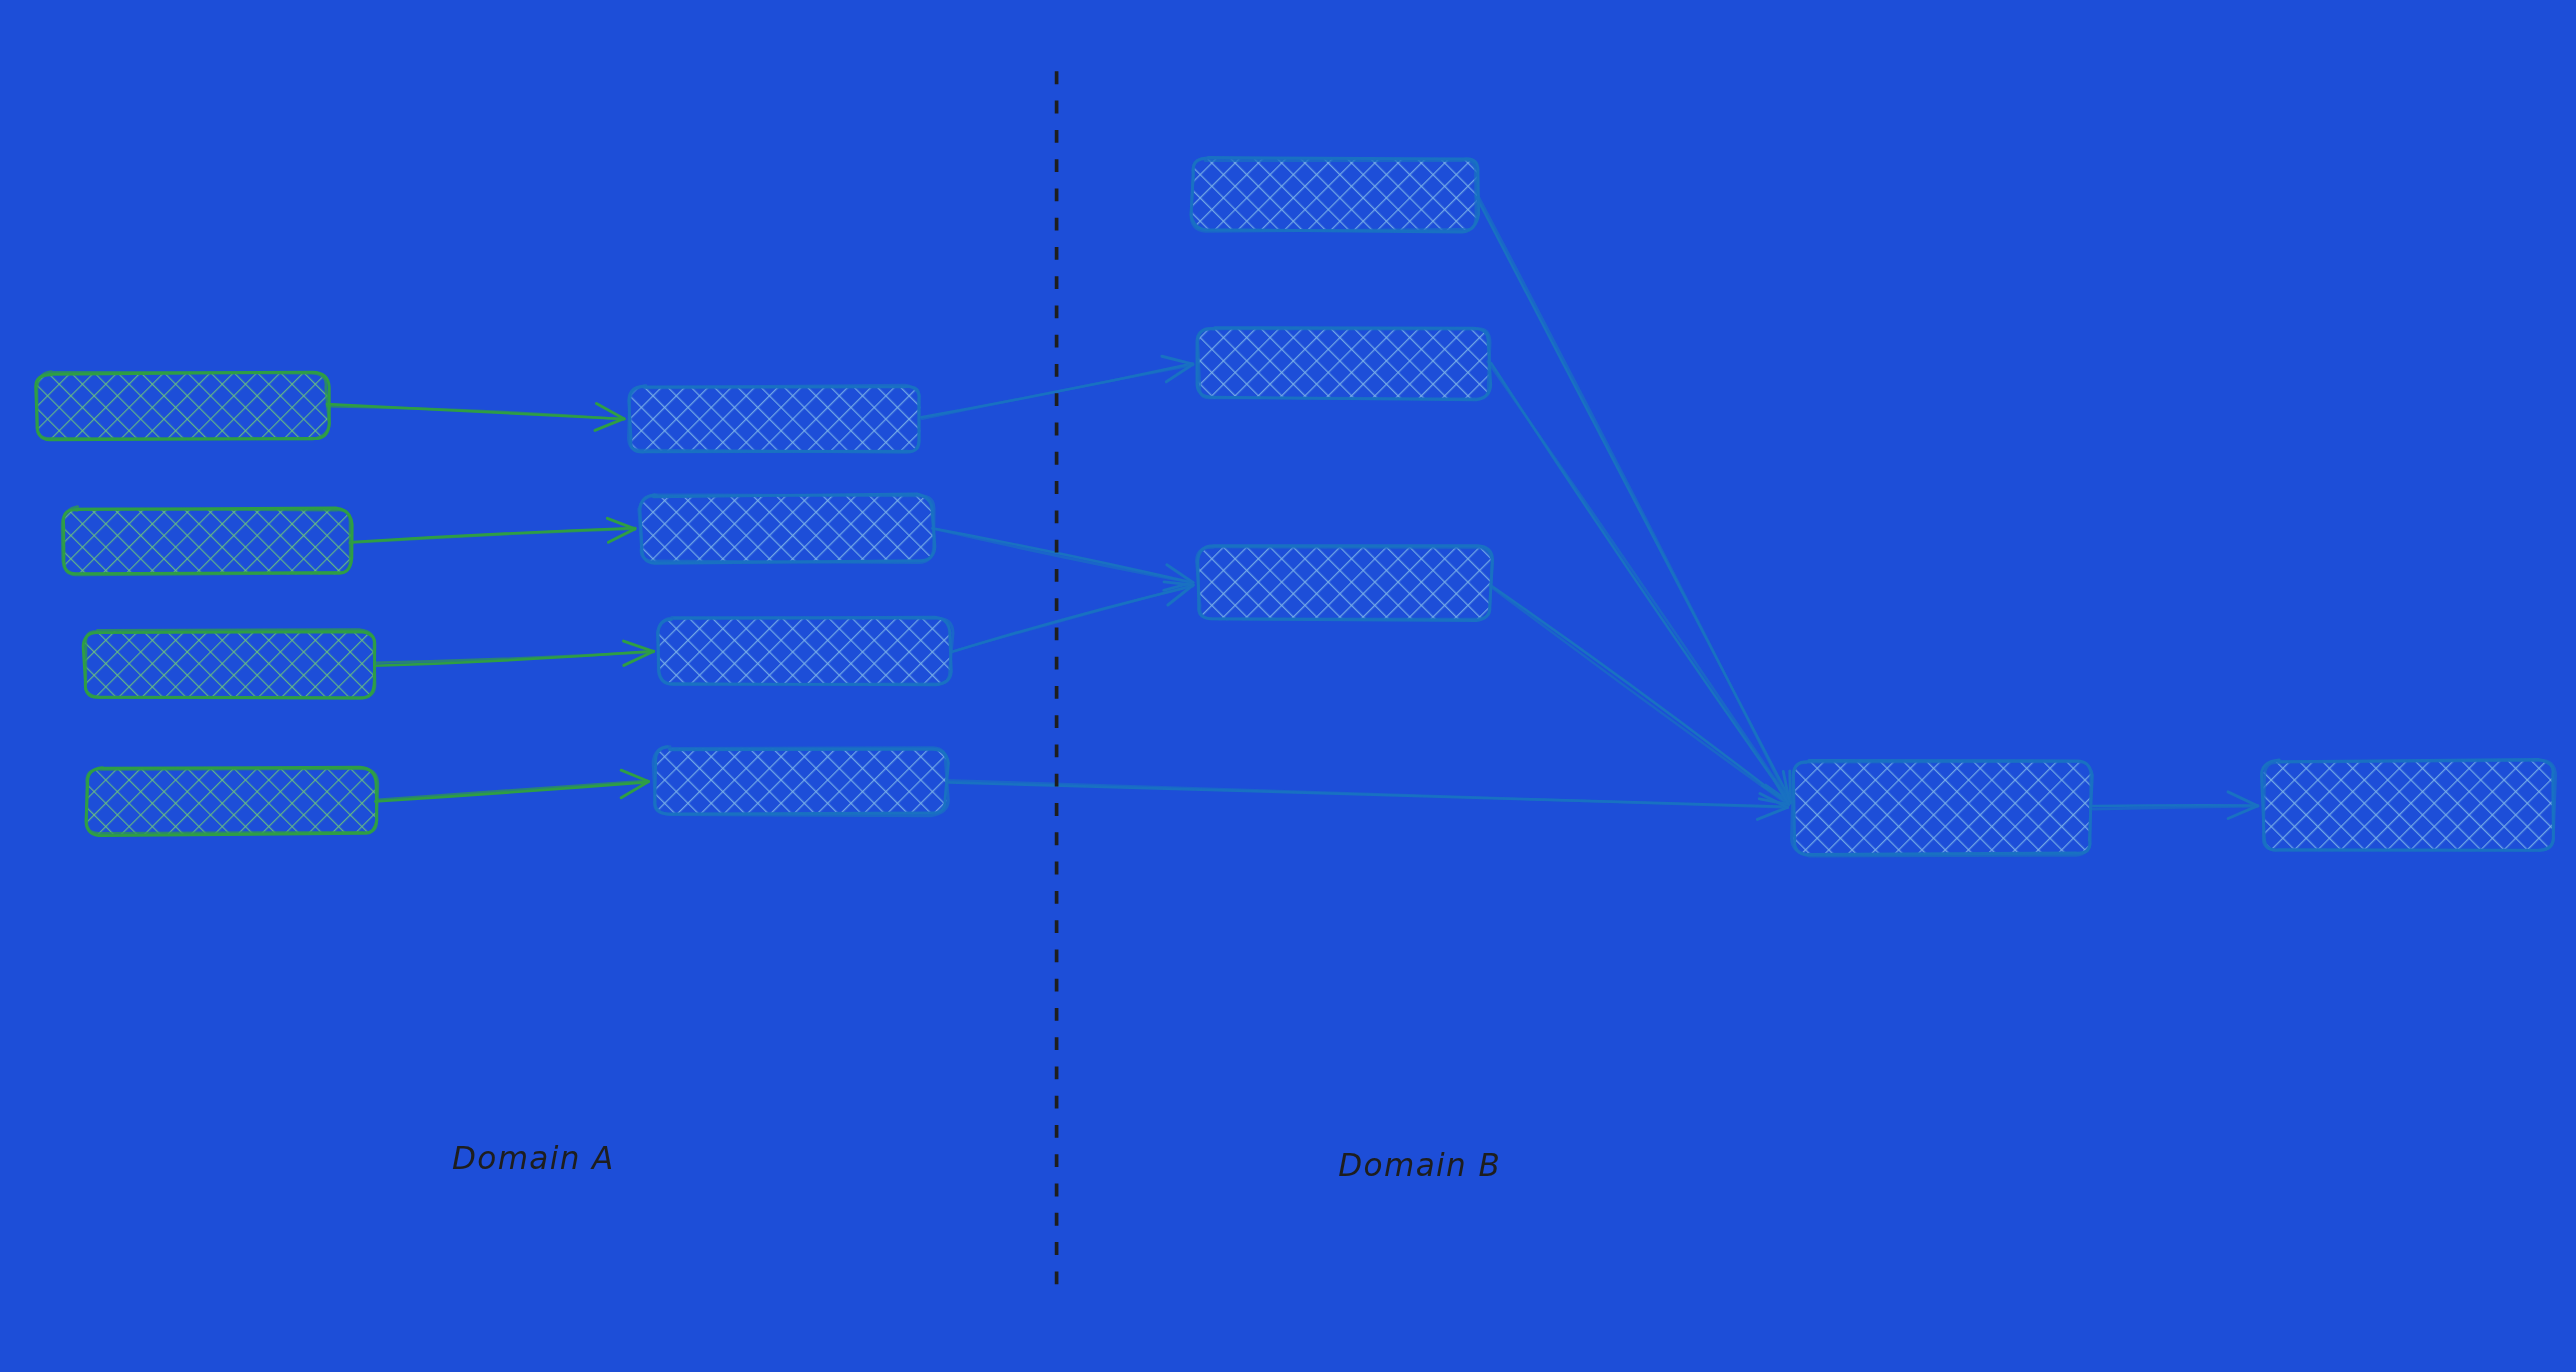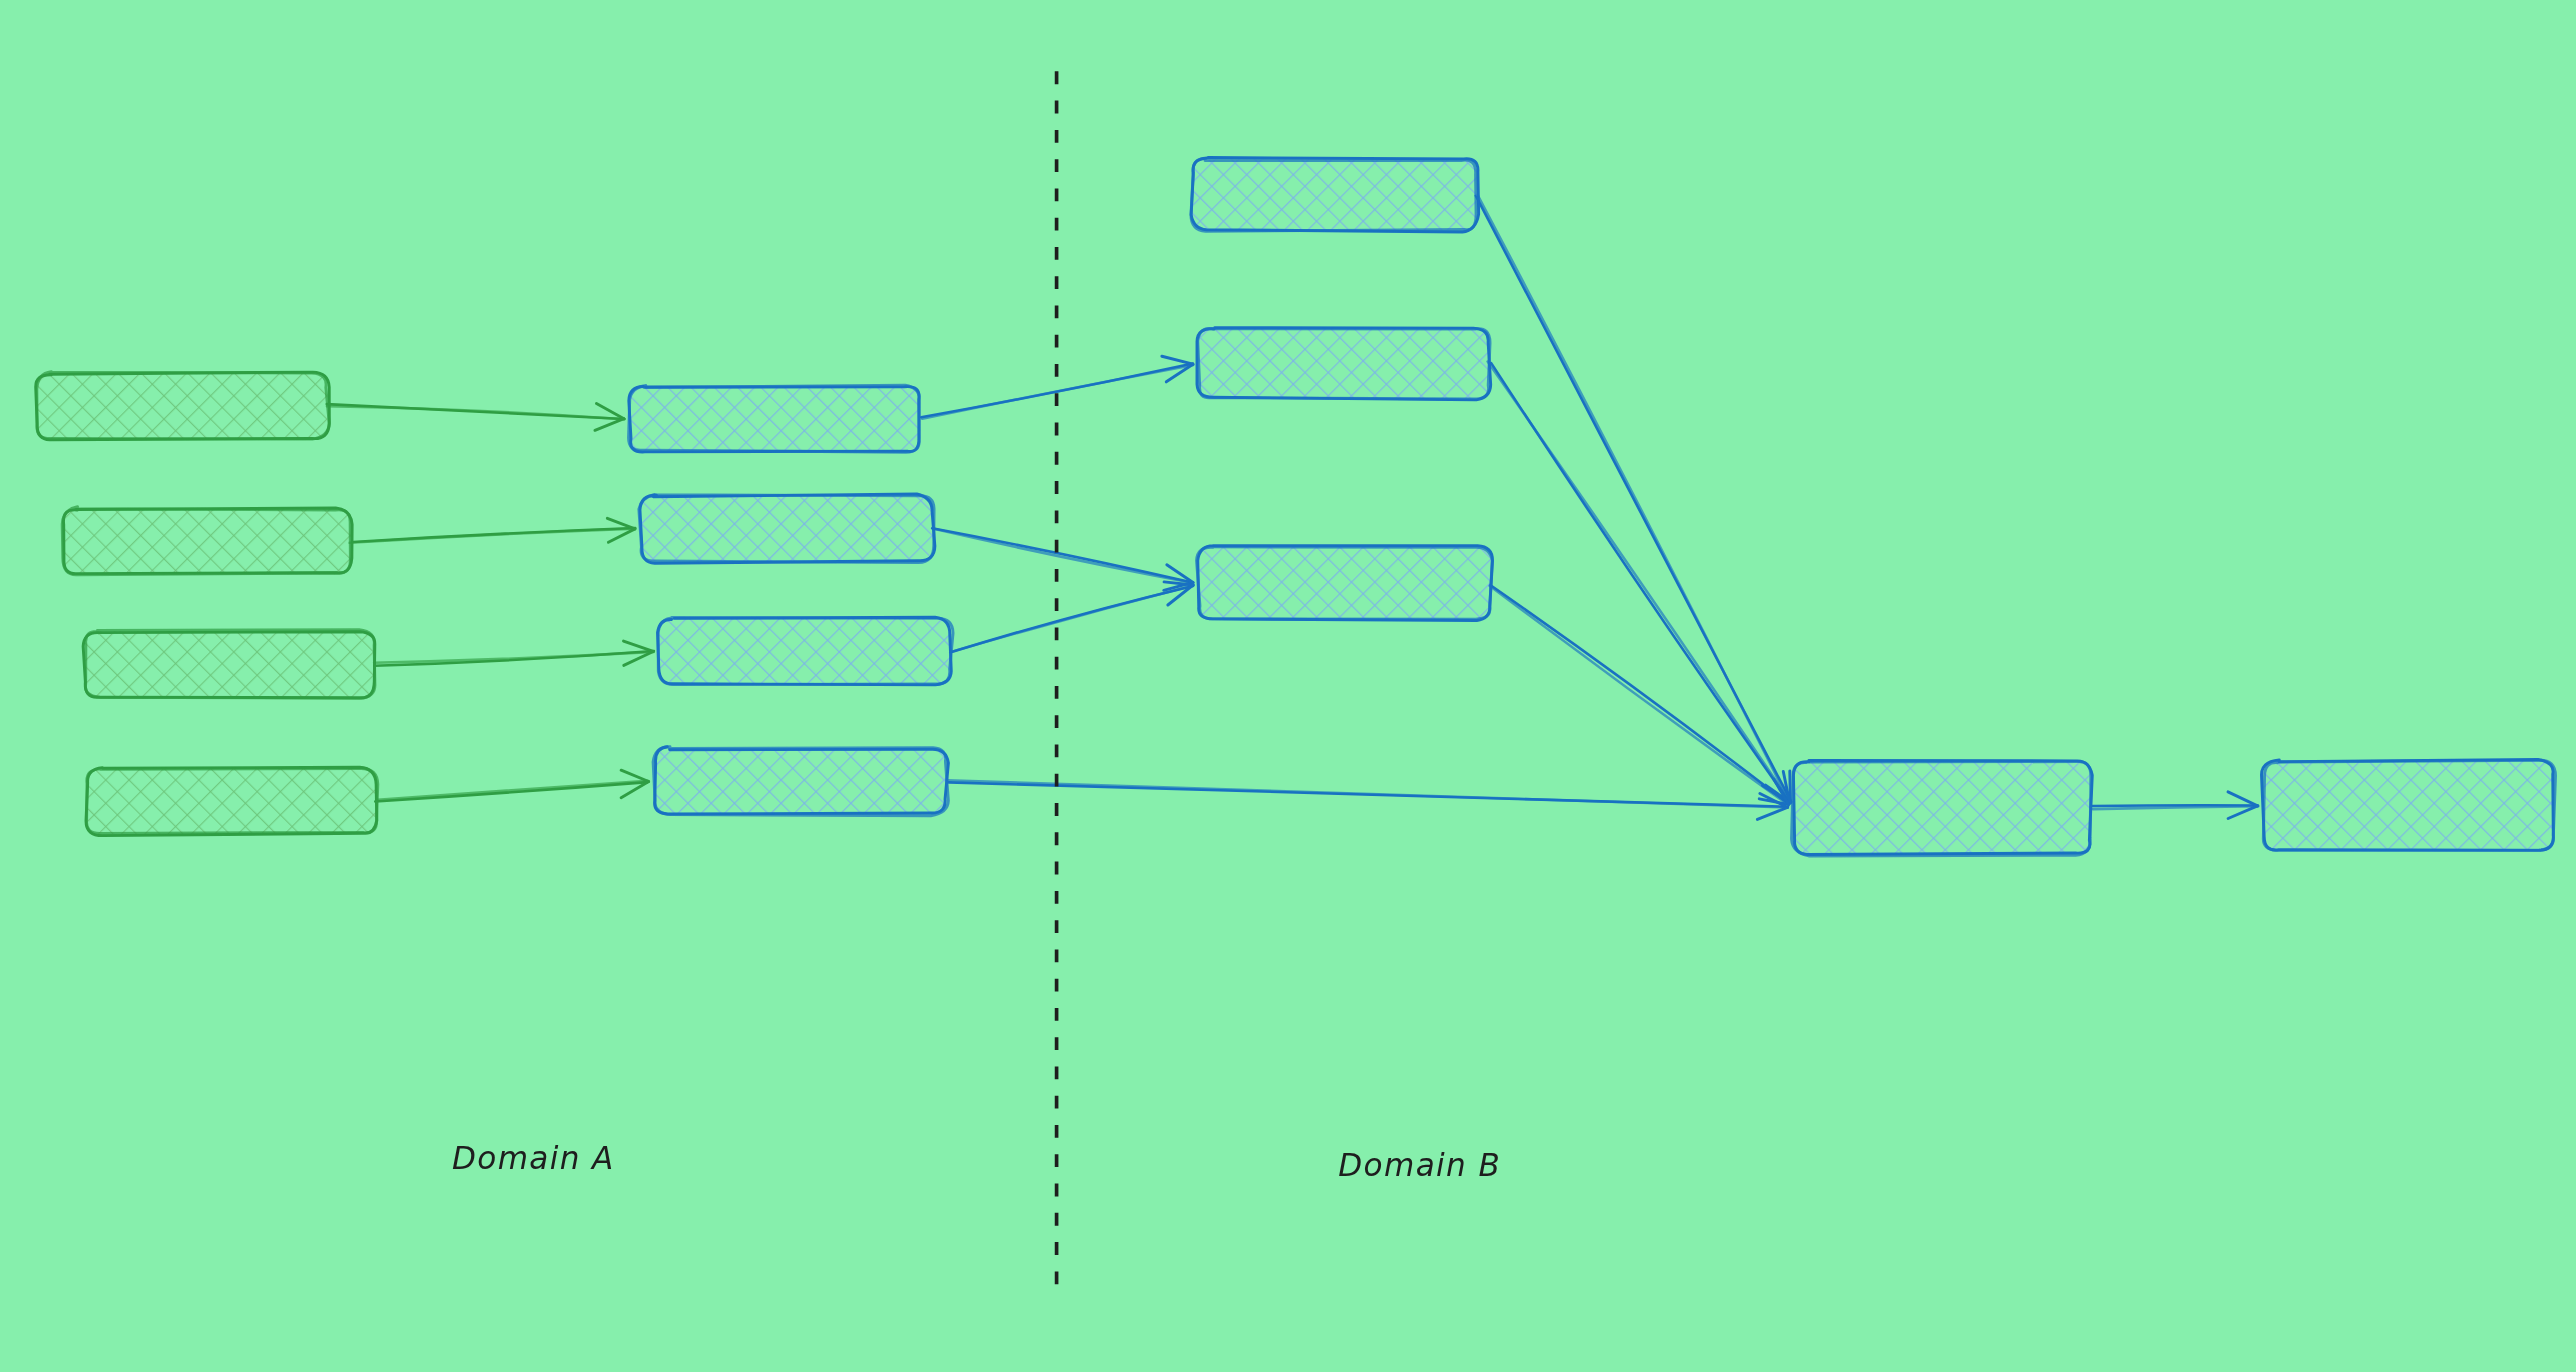--- a/index.html
+++ b/index.html
@@ -14,7 +14,7 @@
     position: relative;
     width: 2576px;
     height: 1372px;
-    background: #86efac;
+    background: #1d4ed8;
     overflow: hidden;
   }
   #diagram-svg {

